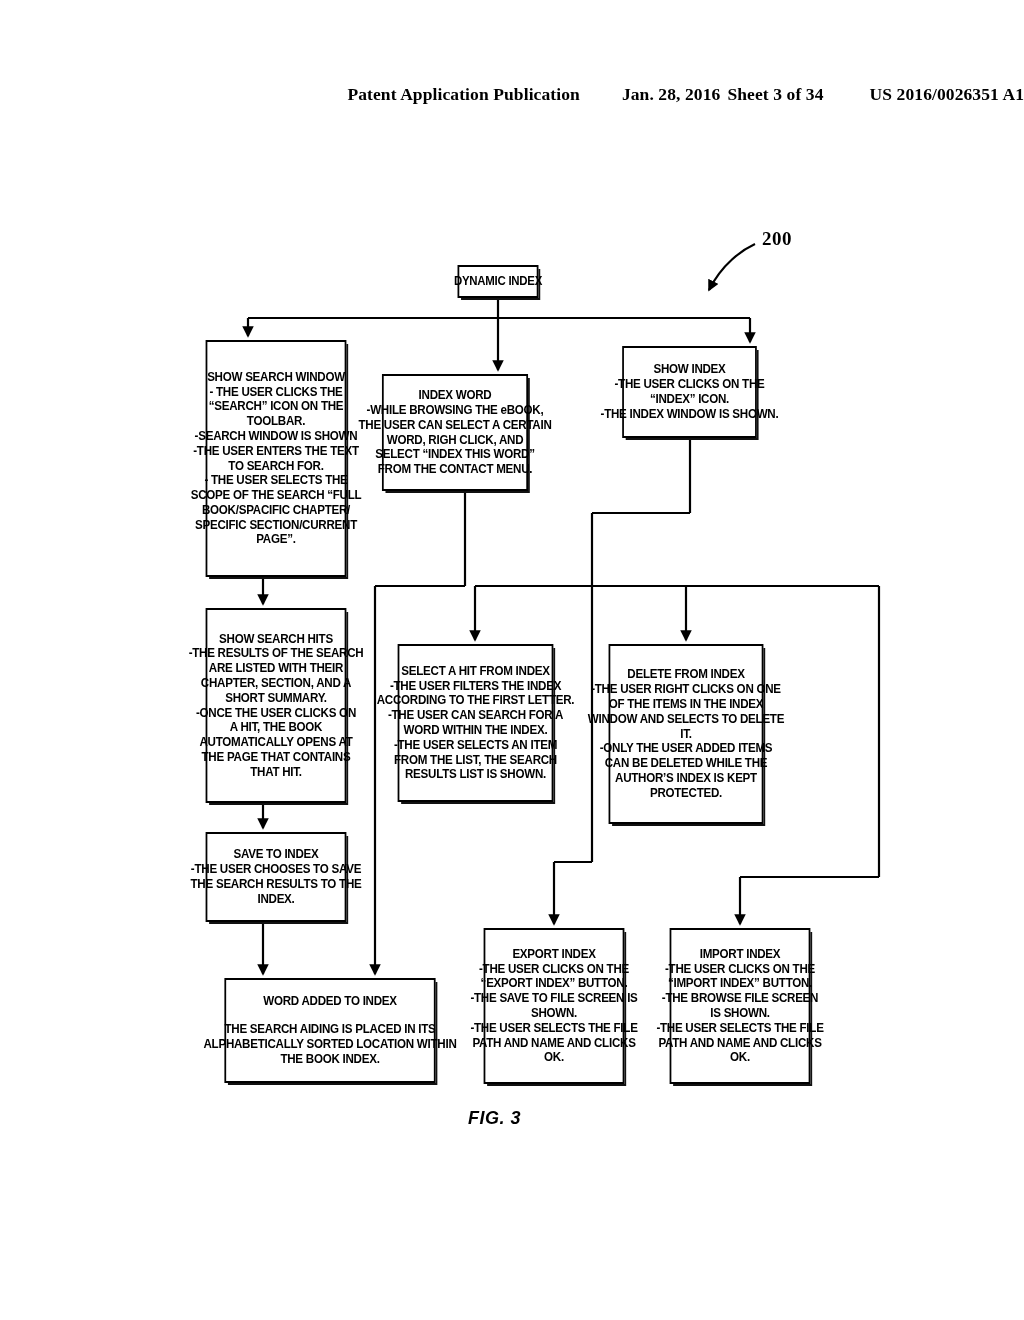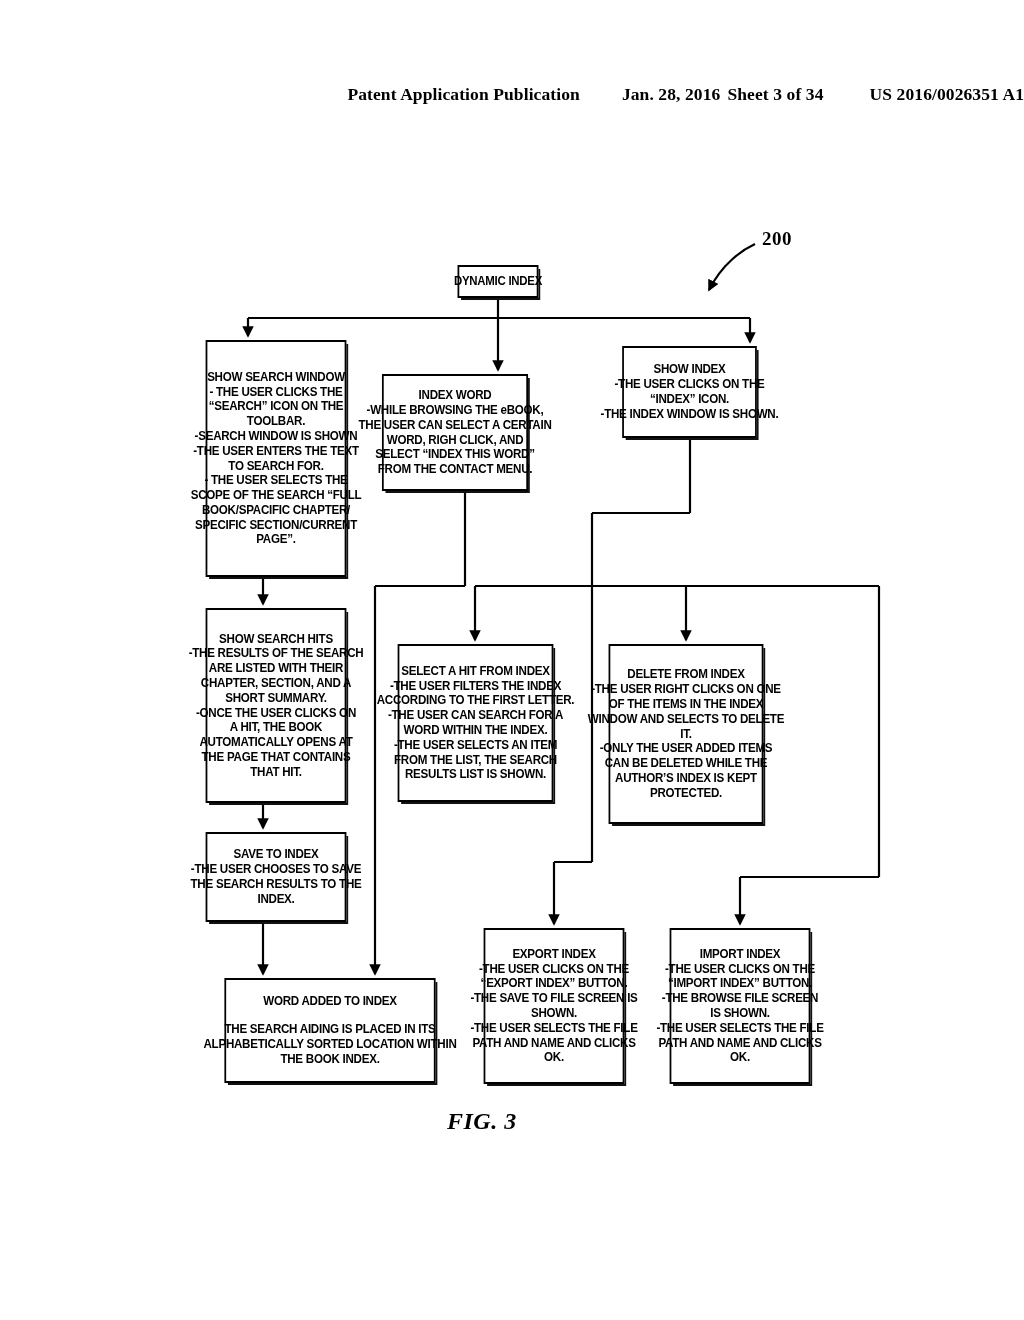--- a/index.html
+++ b/index.html
@@ -101,12 +101,12 @@
   
   #fig-caption {
     position: absolute;
-    left: 447px;
+    left: 468px;
     top: 1108px;
-    font-family: Liberation Serif, serif;
+    font-family: Liberation Sans, sans-serif;
     font-weight: bold;
     font-style: italic;
-    font-size: 24px;
+    font-size: 18px;
     letter-spacing: 0.5px;
   }
 </style>

